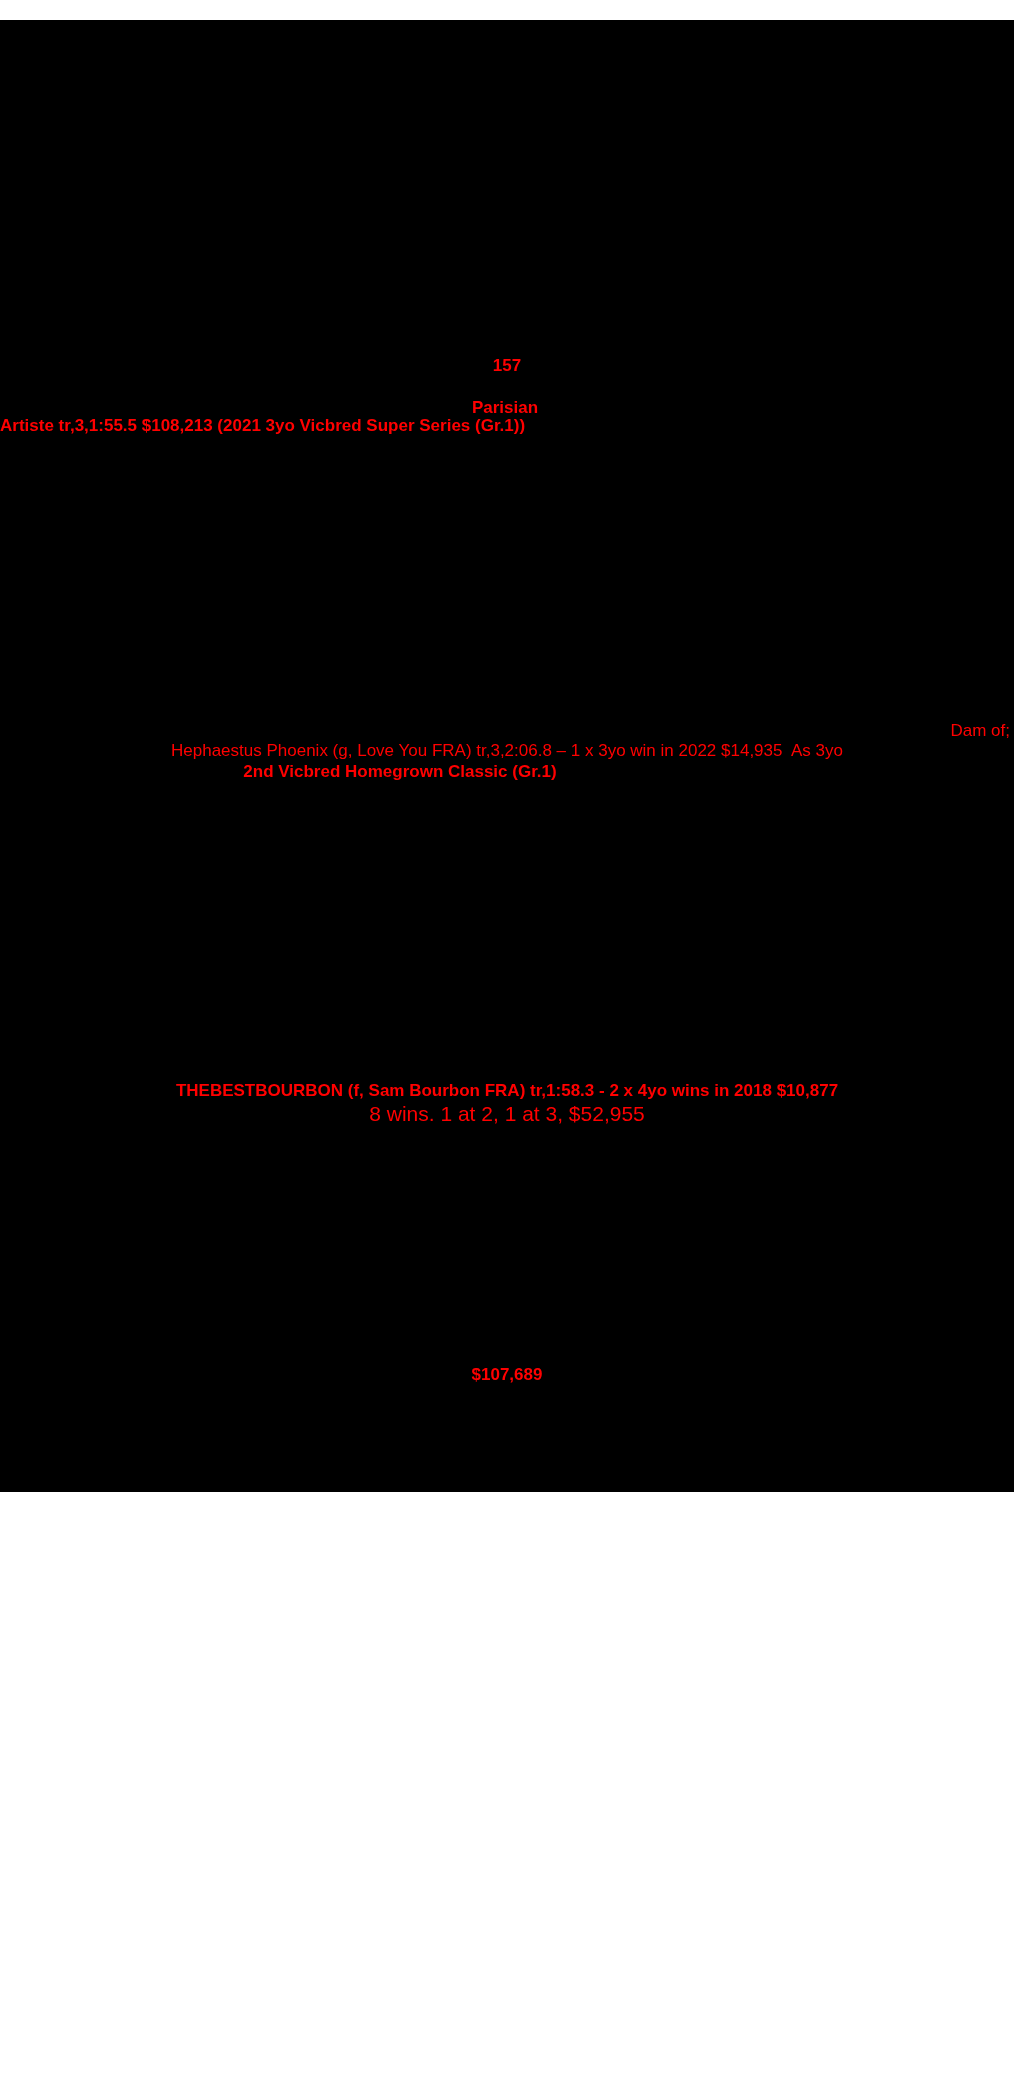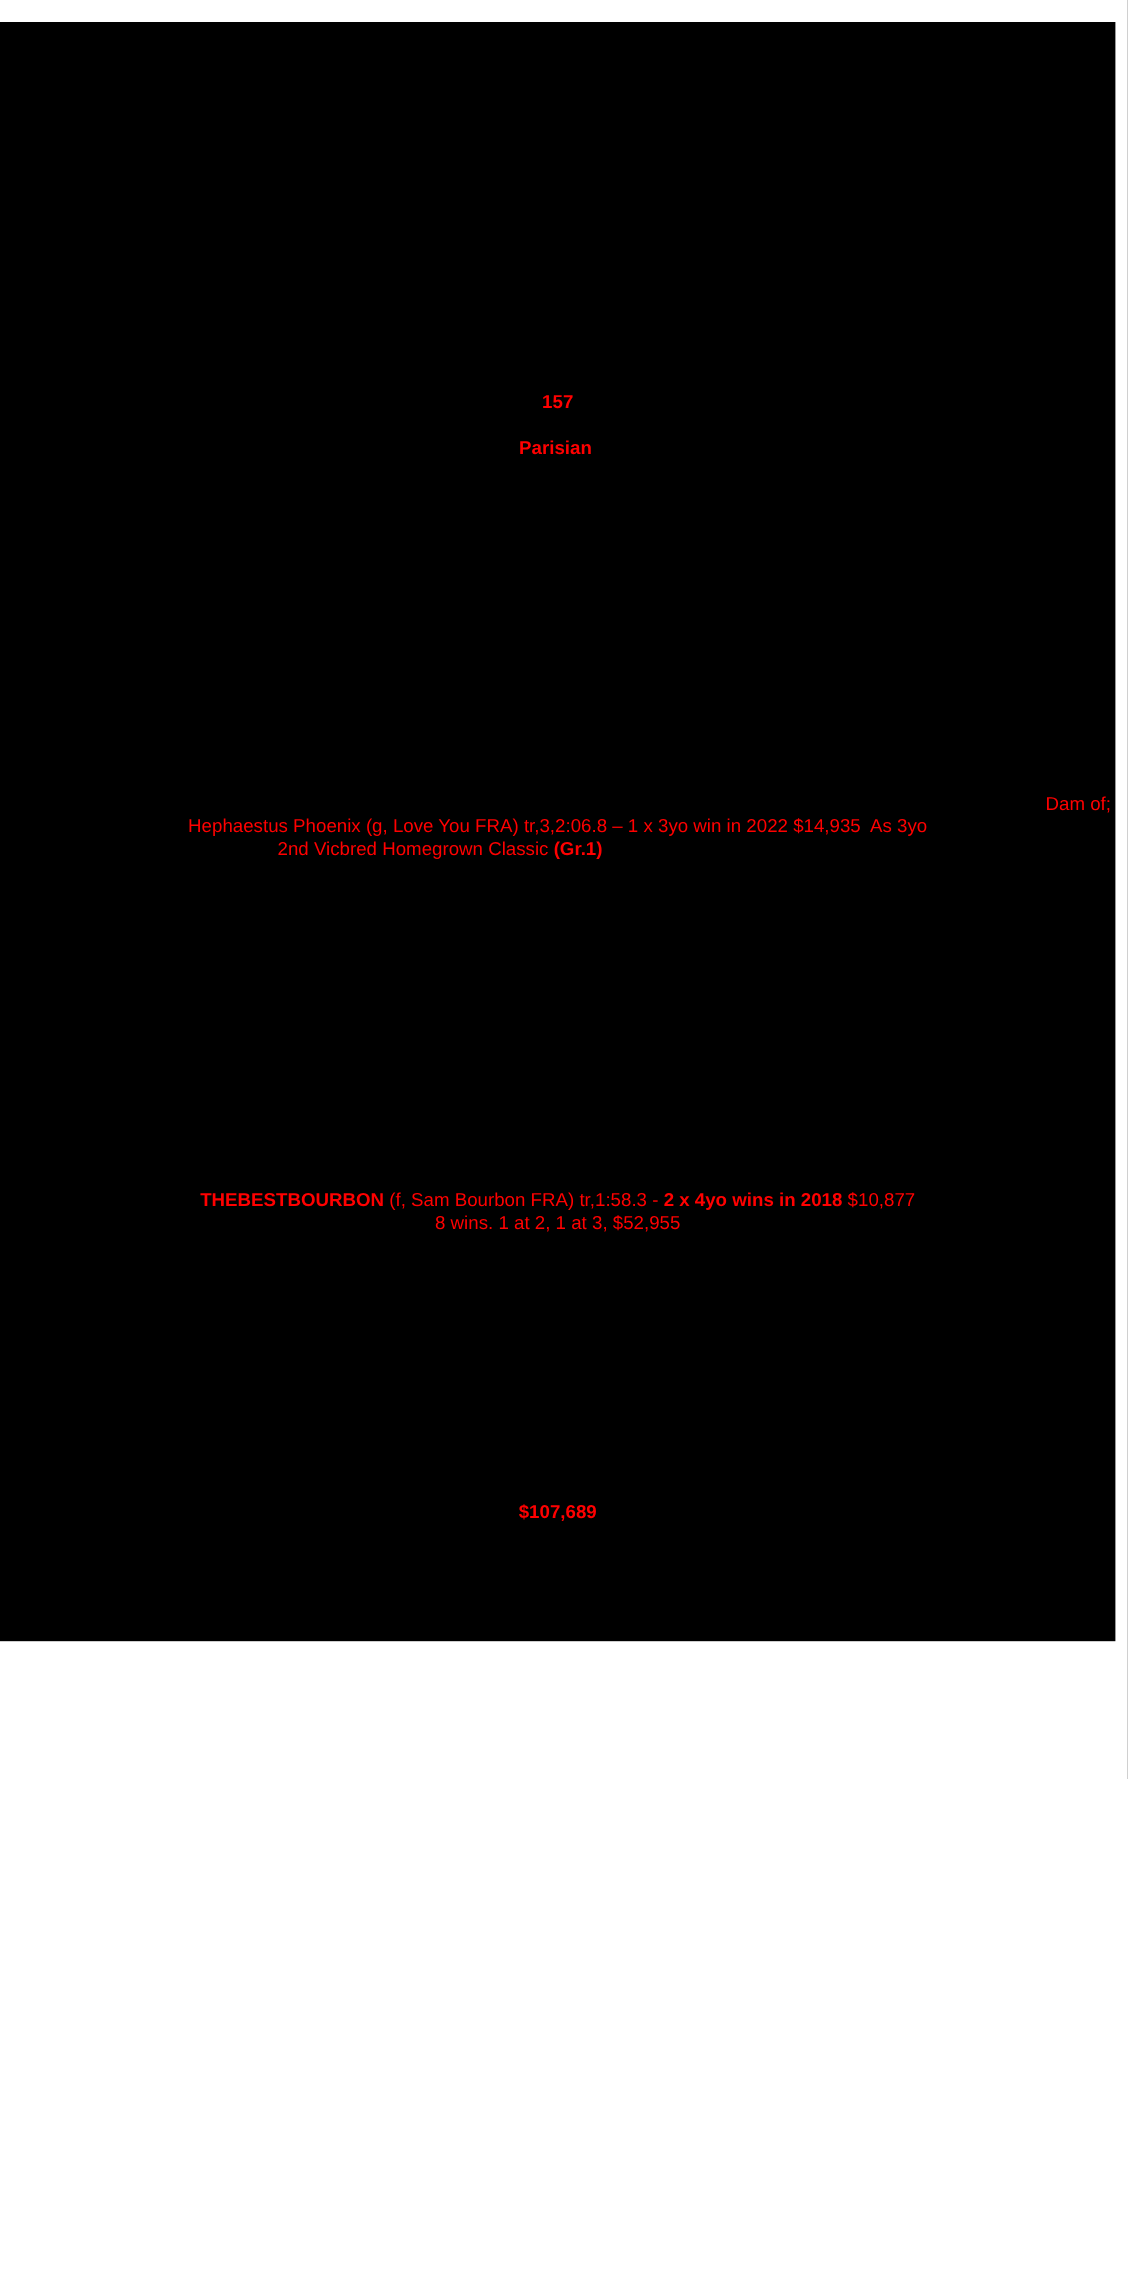--- a/index.html
+++ b/index.html
@@ -82,6 +82,7 @@
 
     <div class="txt" id="t-parisian">Parisian</div>
 
+    <div class="txt" id="t-artiste">Artiste tr,3,1:55.5 $108,213 (2021 3yo Vicbred Super Series (Gr.1))</div>
 
     <div class="txt" id="t-damof">Dam of;</div>
 

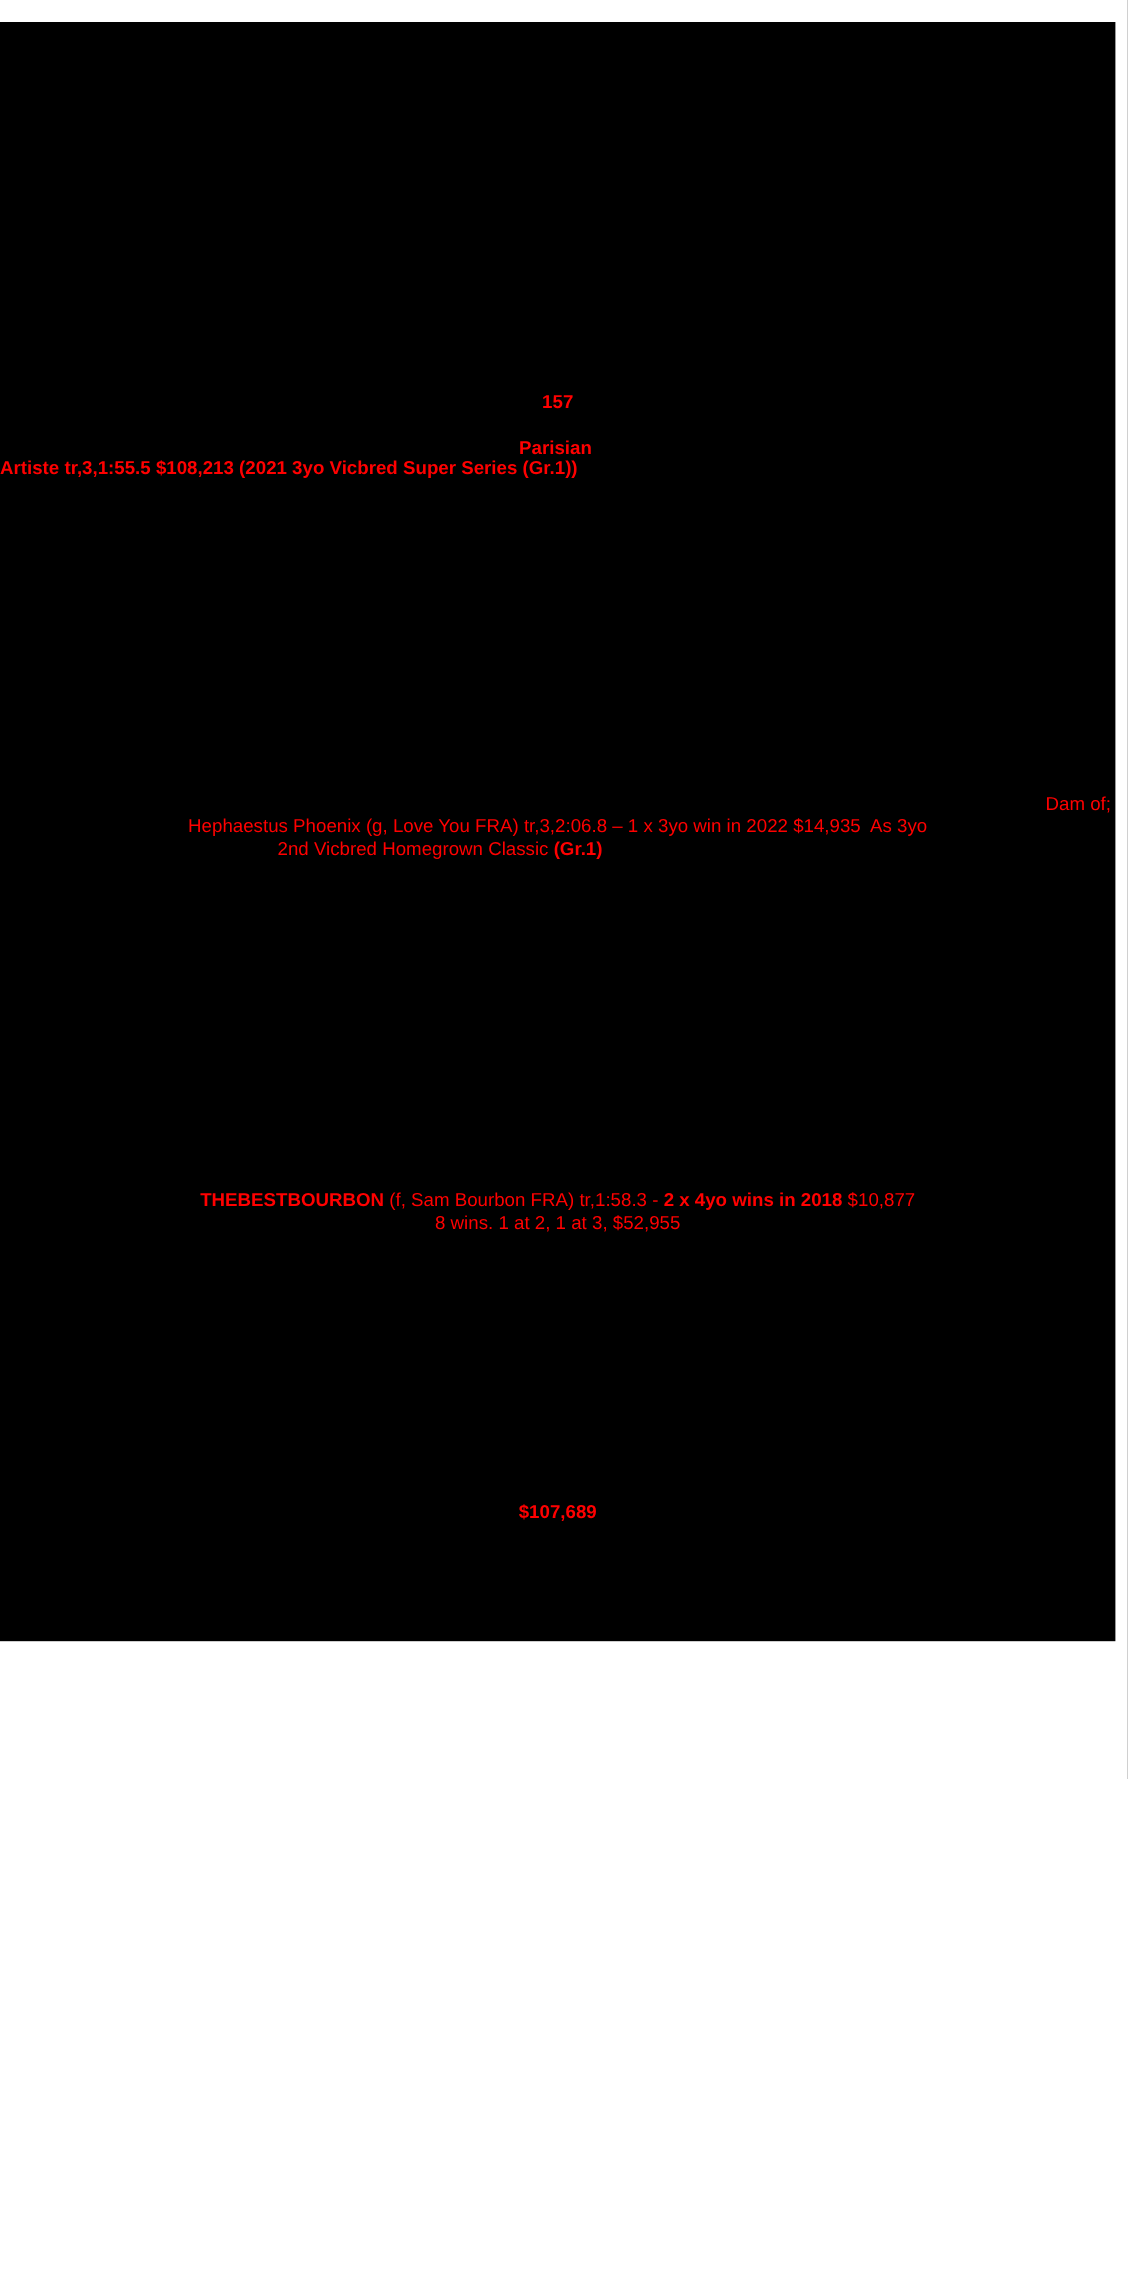--- a/index.html
+++ b/index.html
@@ -32,7 +32,7 @@
     line-height: 1.18;
   }
   .b { font-weight: bold; margin-top: 12px; }
-  .n { font-weight: normal; }
+  .n { font-weight: bold; }
 
   
   #t-page-number {

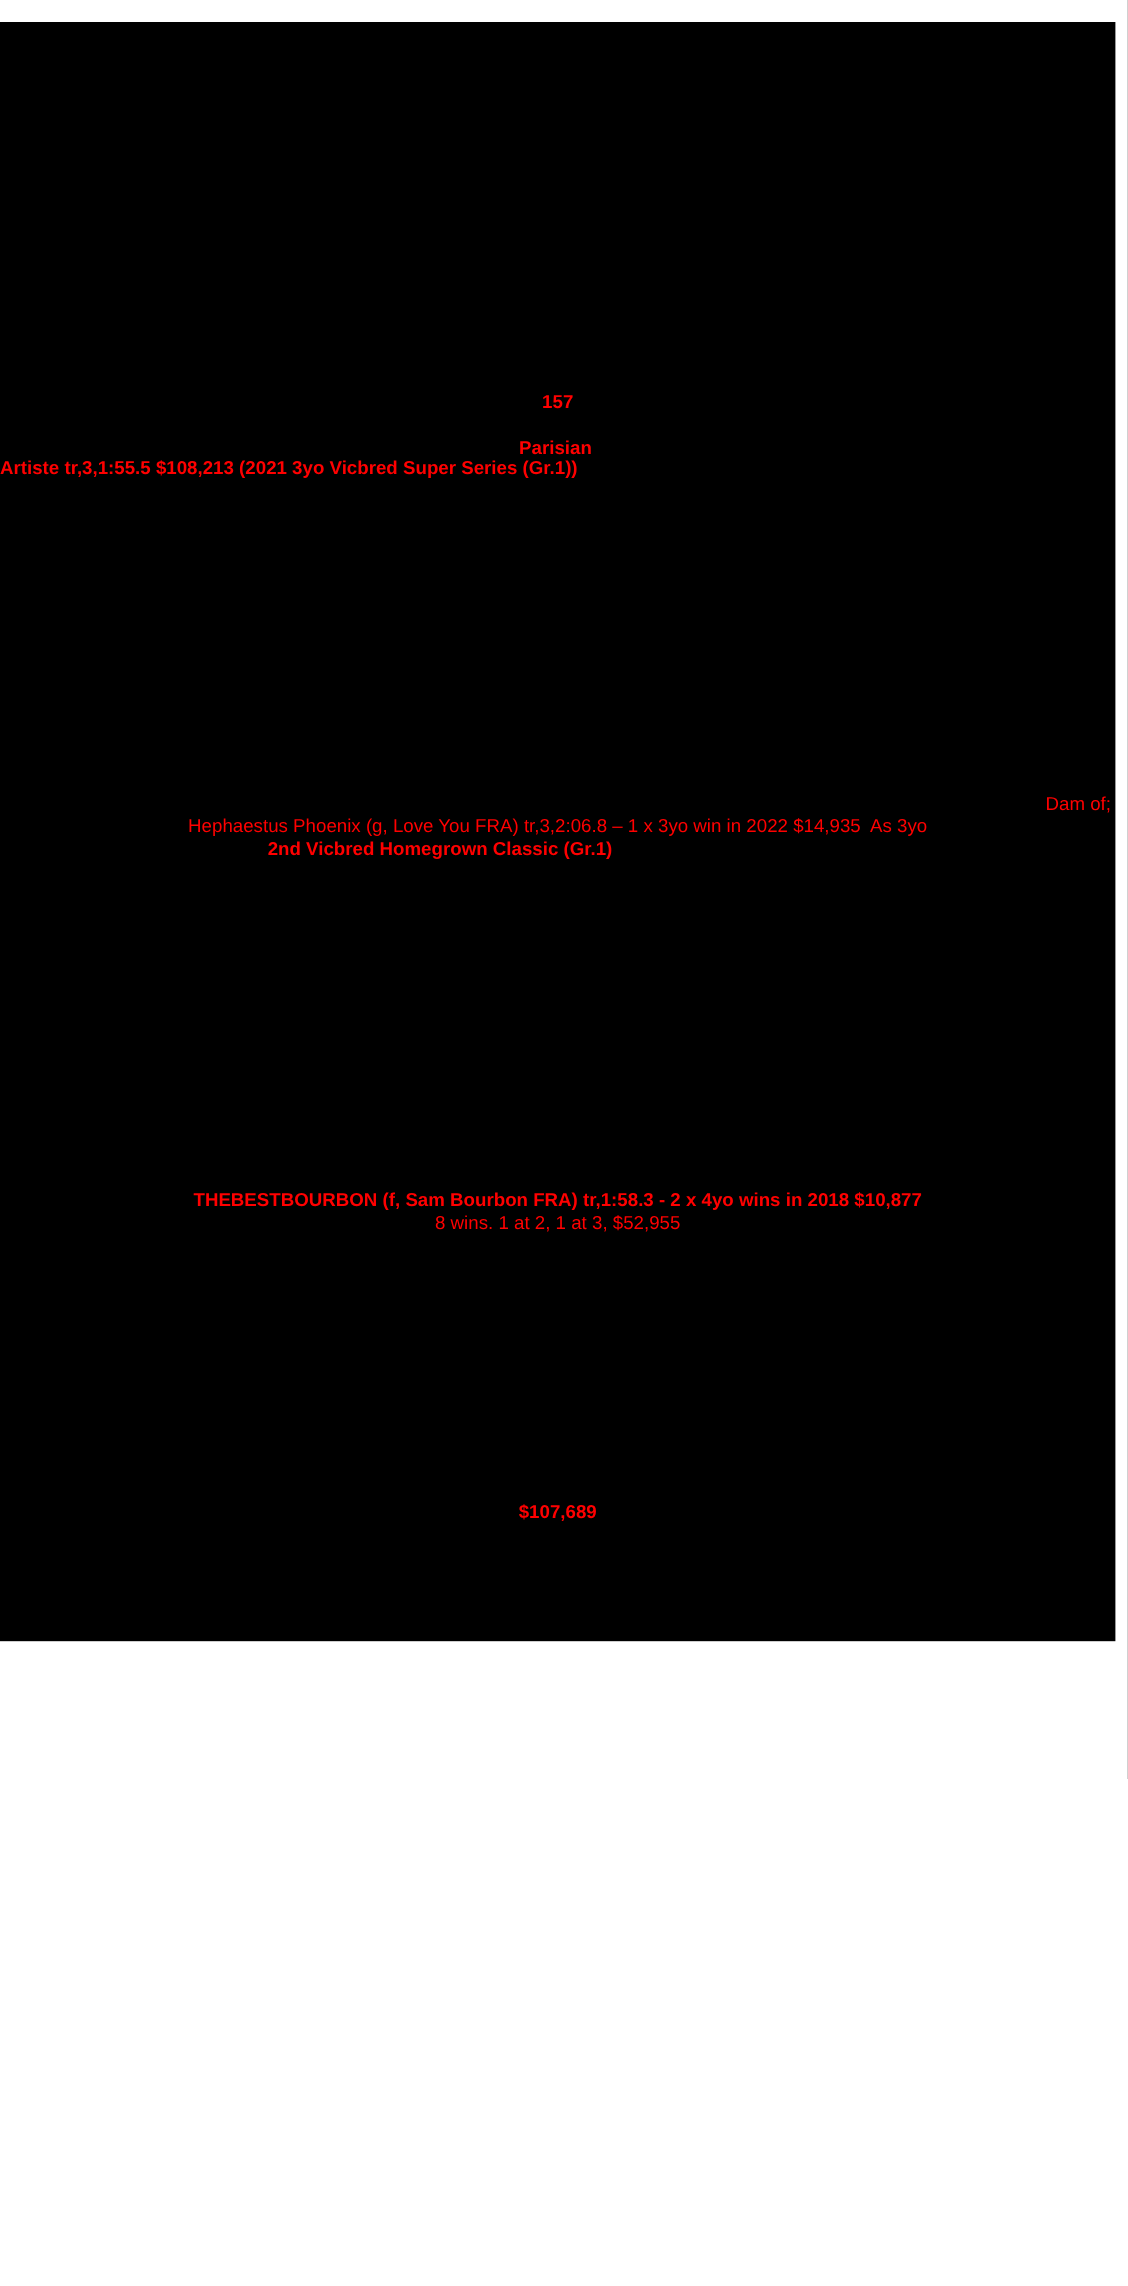--- a/index.html
+++ b/index.html
@@ -65,7 +65,7 @@
   }
   #t-bourbon-2 {
     left: 0px; top: 1082px; width: 1014px;
-    font-size: 17px; font-weight: normal; text-align: center;
+    font-size: 21px; font-weight: normal; text-align: center;
   }
   #t-earnings {
     left: 0px; top: 1345px; width: 1014px;

